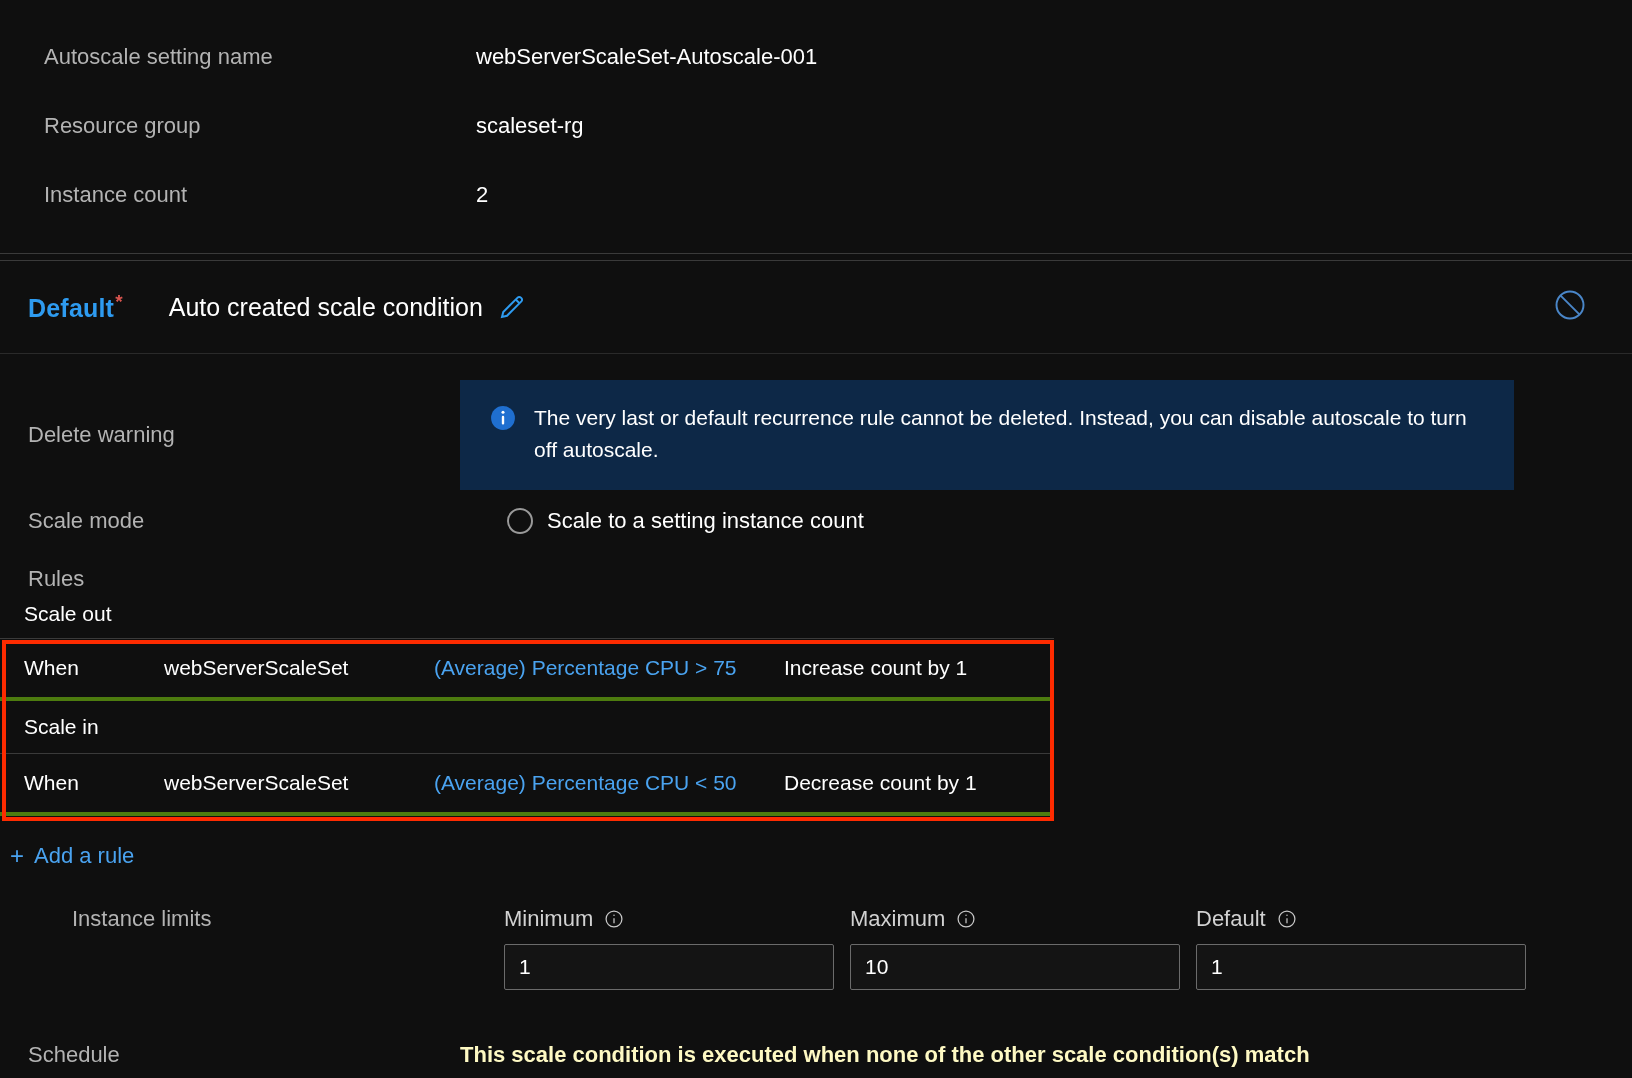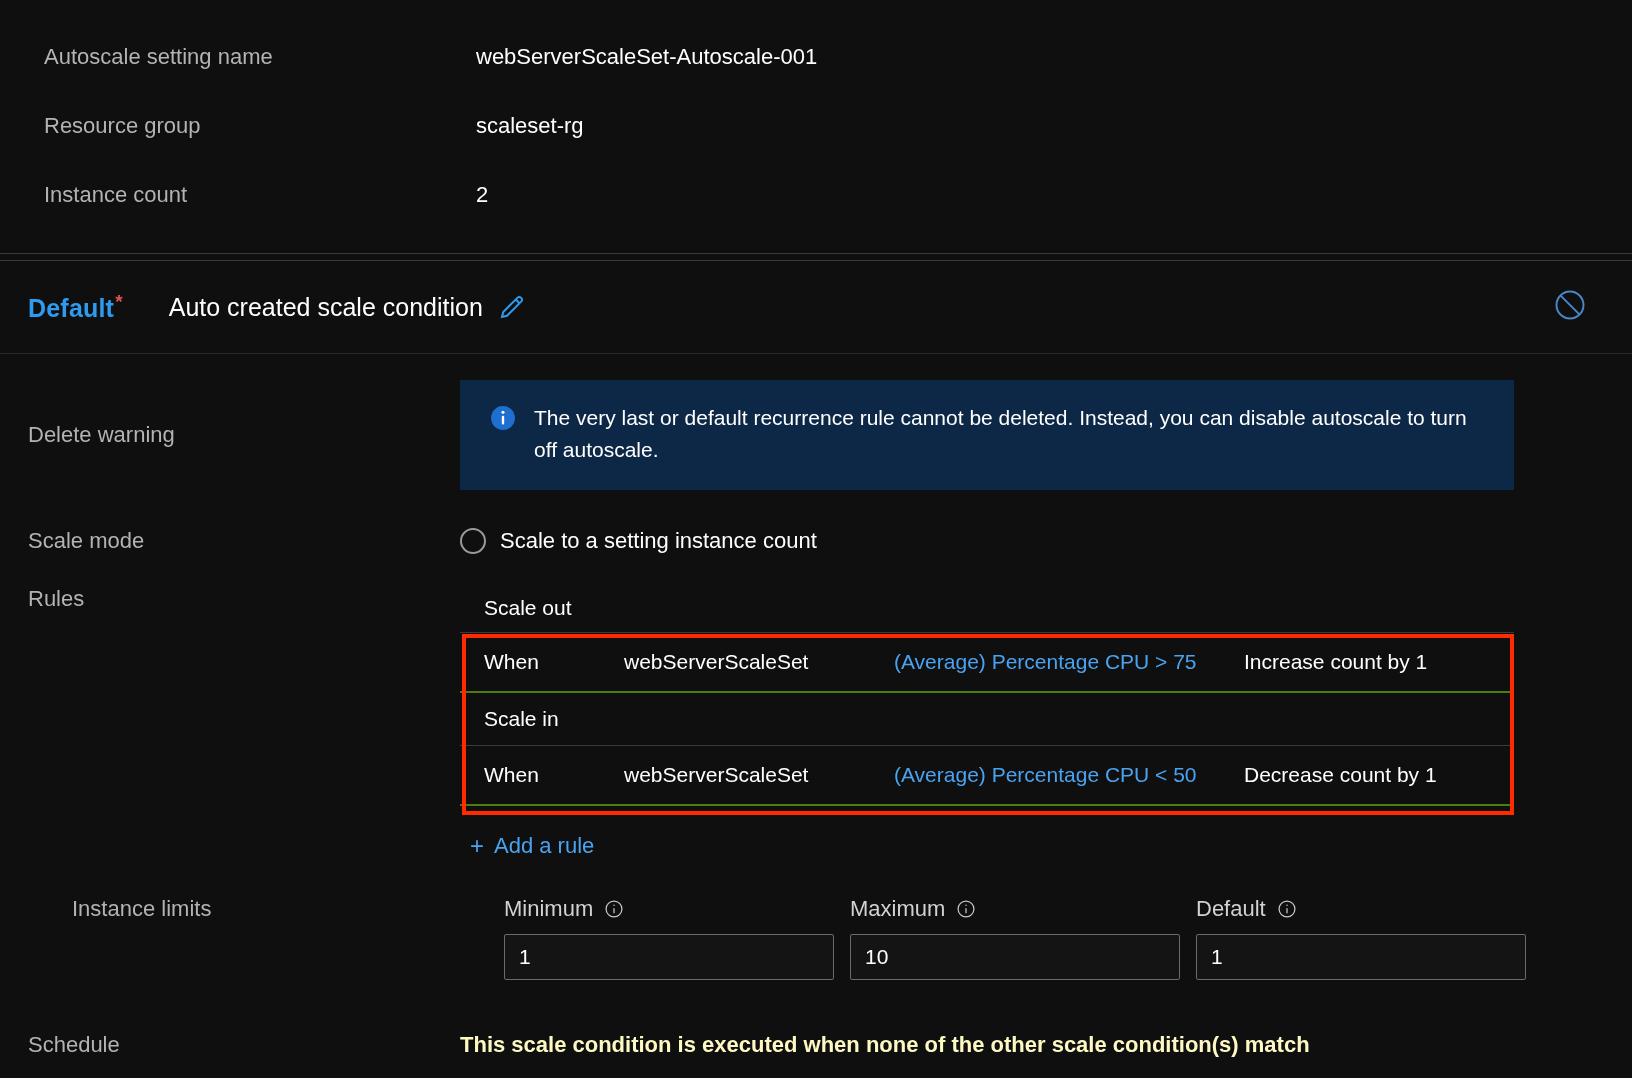--- a/index.html
+++ b/index.html
@@ -331,7 +331,7 @@
   </div>
 </div>
 
-<div class="form-row" style="padding-top:38px;">
+<div class="form-row" style="padding-top:18px;gap:47px;">
   <div class="f-label">Scale mode</div>
   <div class="f-field">
     <div class="radio-group">

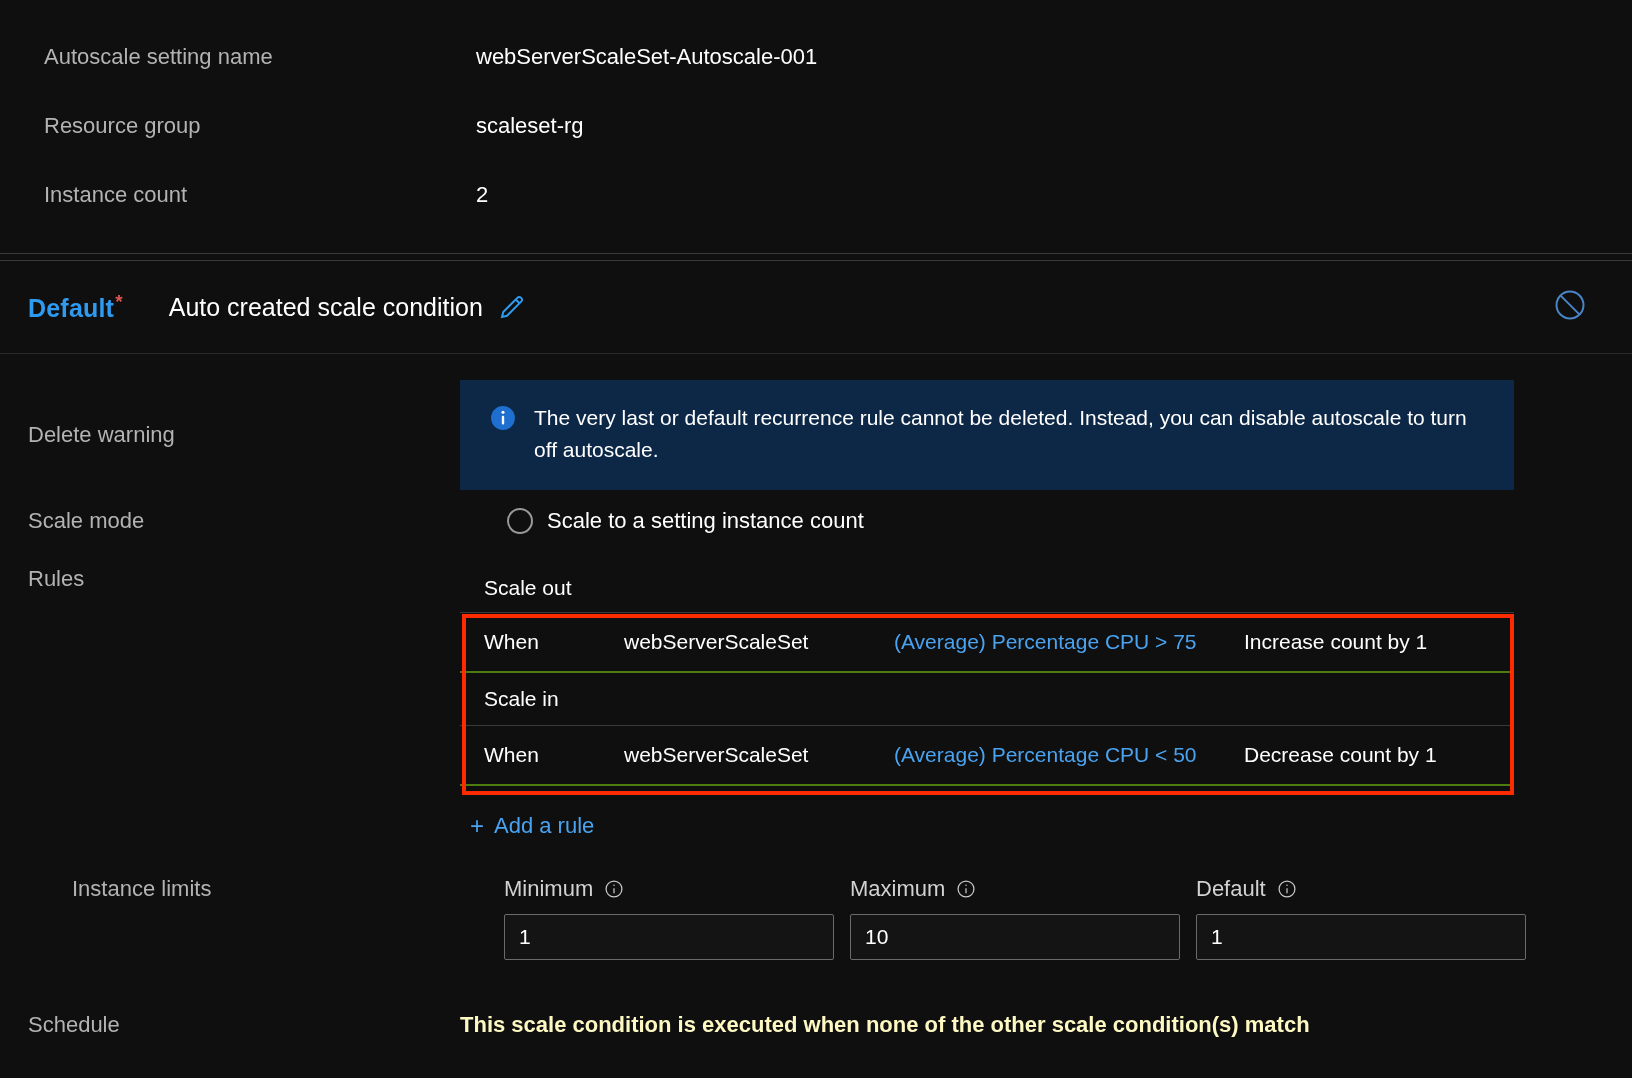--- a/index.html
+++ b/index.html
@@ -343,7 +343,7 @@
   </div>
 </div>
 
-<div class="form-row" style="padding-top:32px;">
+<div class="form-row" style="padding-top:32px;flex-direction:column;">
   <div class="f-label">Rules</div>
   <div class="f-field">
 

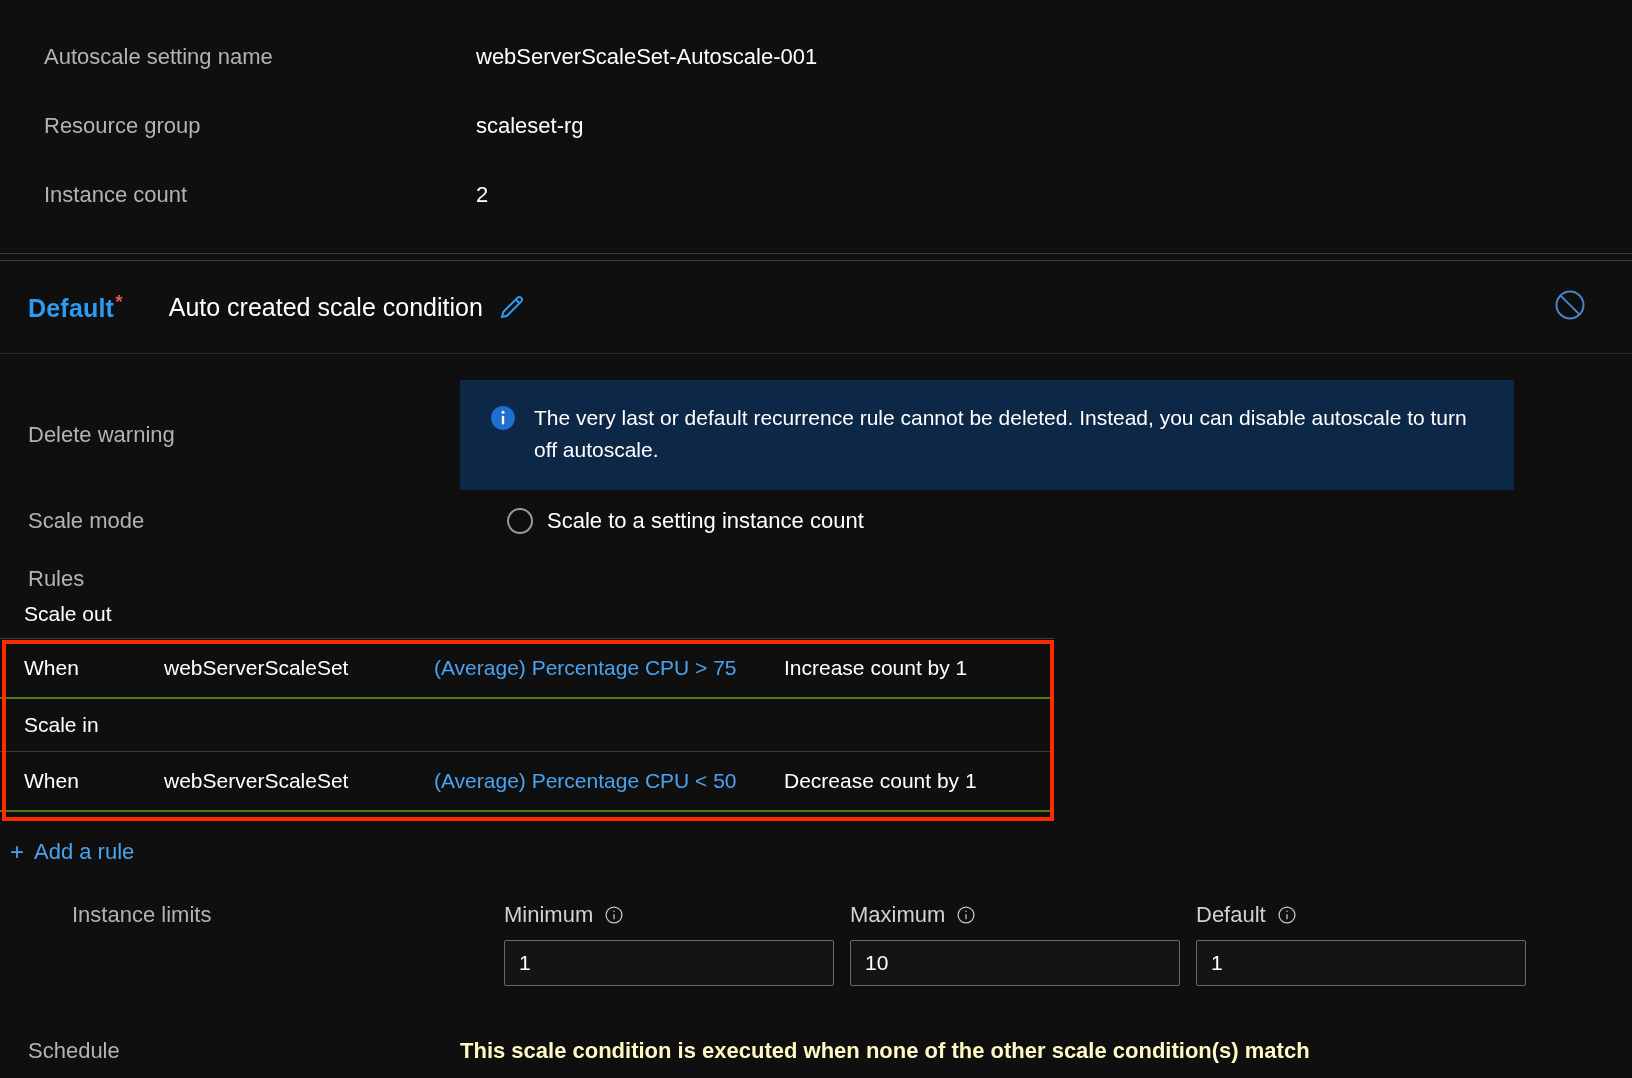--- a/index.html
+++ b/index.html
@@ -190,7 +190,7 @@
   }
   .rule-row td {
     border-top: 1px solid #3a3a3a;
-    border-bottom: 2px solid #4d7c0f;
+    border-bottom: 4px solid #4d7c0f;
     padding: 17px 0;
     font-size: 21px;
     color: #ffffff;

